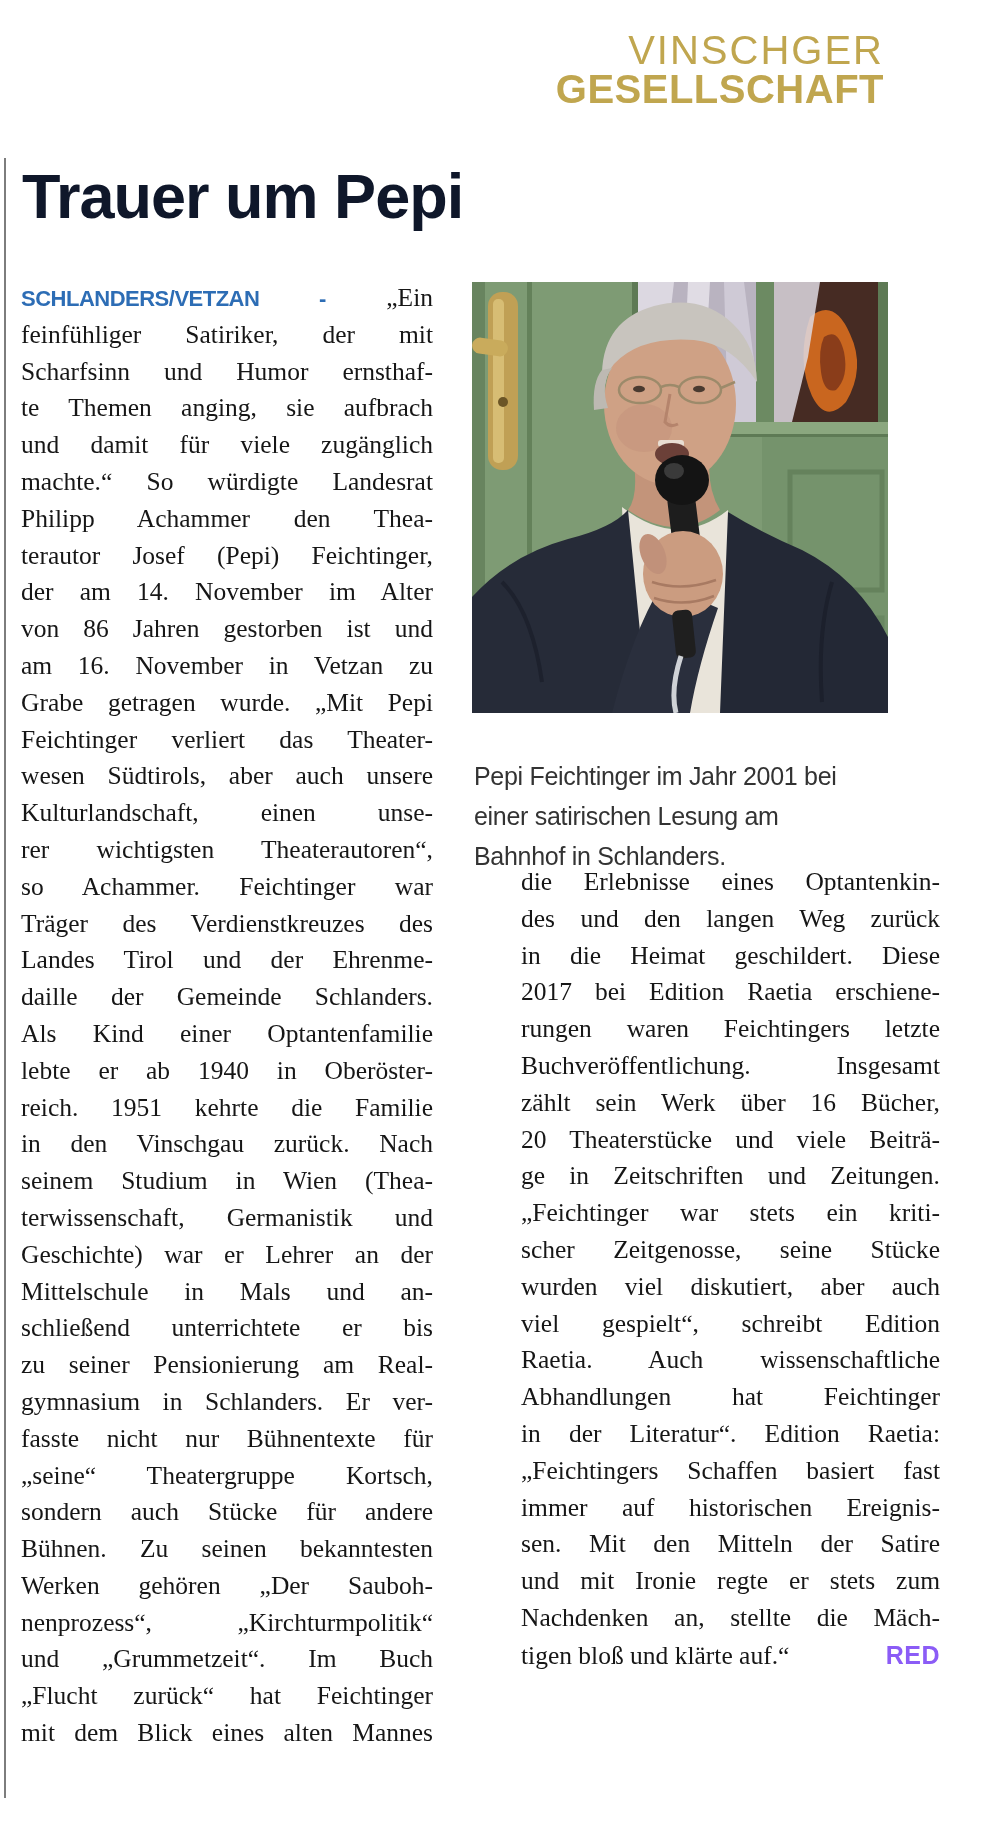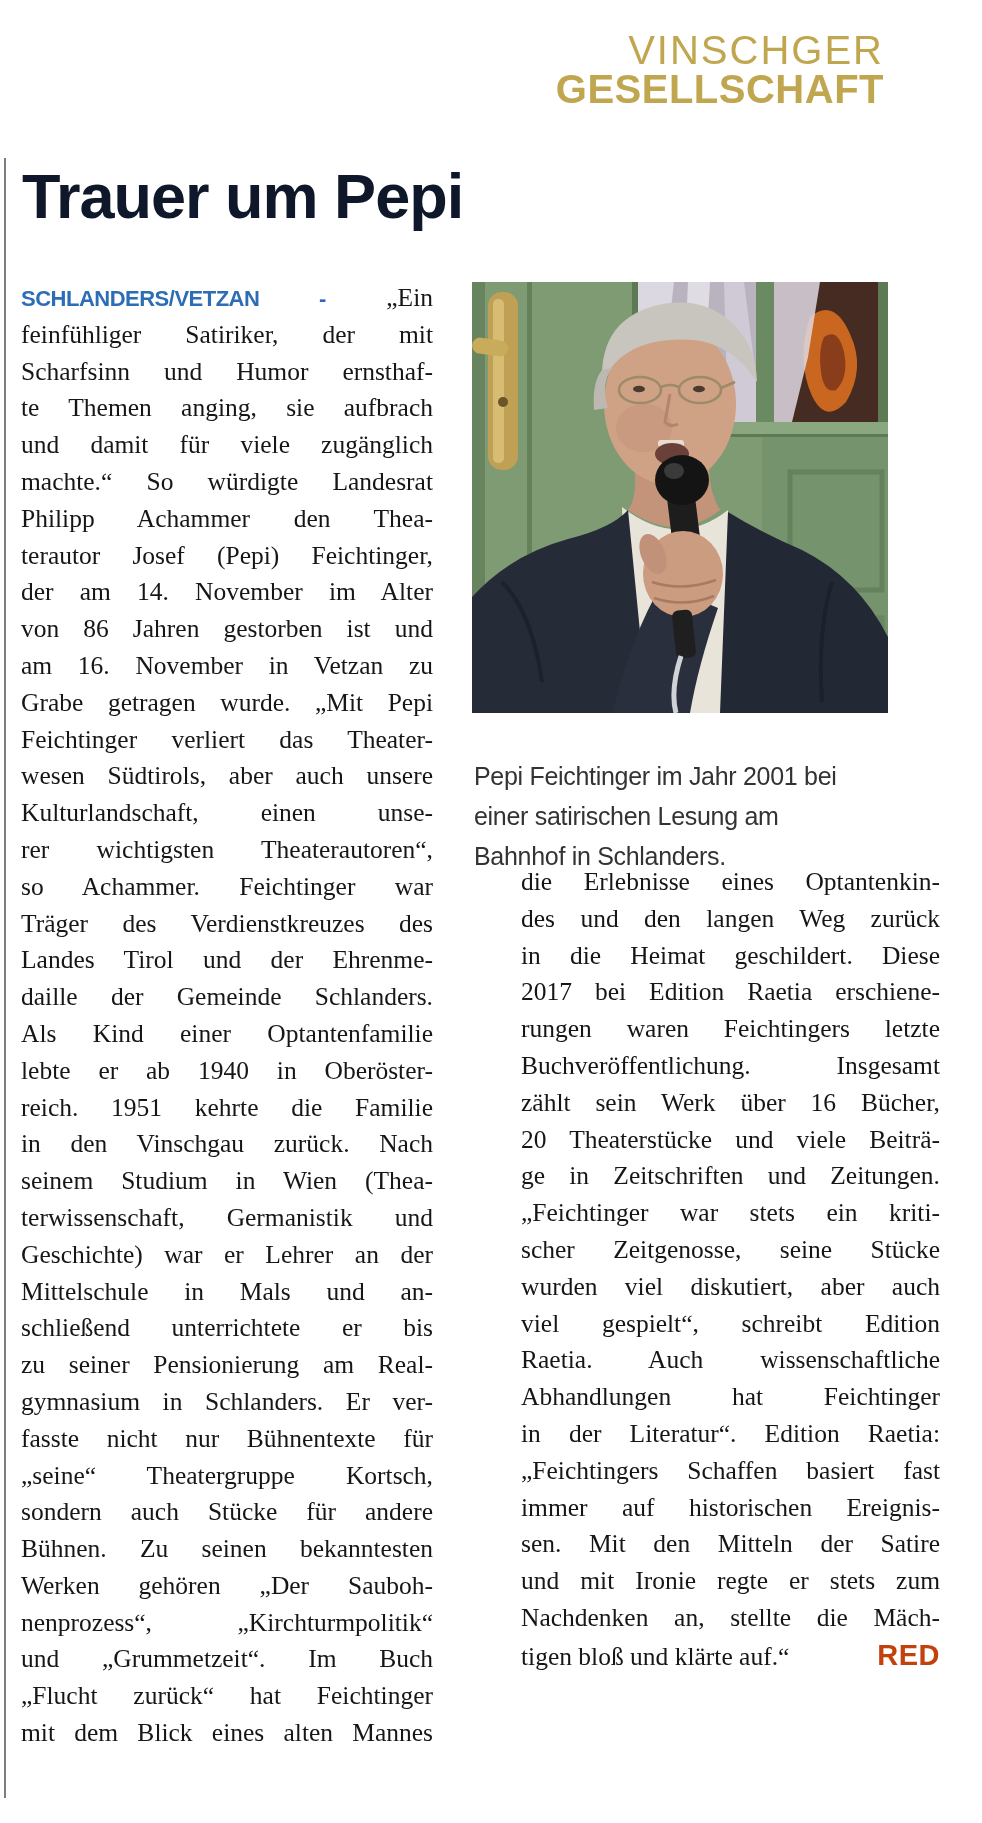--- a/index.html
+++ b/index.html
@@ -25,8 +25,8 @@
           letter-spacing:-0.5px;color:var(--dateline-blue,#2d6db5);}
   .last-line{display:flex;justify-content:space-between;align-items:baseline;
              text-align:center;text-align-last:auto;}
-  .author{font-family:"Liberation Sans",sans-serif;font-weight:700;font-size:29px;
-          color:#c2410c;letter-spacing:.5px;}
+  .author{font-family:"Liberation Sans",sans-serif;font-weight:700;font-size:25px;
+          color:#8b5cf6;letter-spacing:.5px;}
   .photo{position:absolute;left:472px;top:282px;width:416px;height:431px;margin:0;}
   .caption{position:absolute;left:474px;top:756px;width:418px;
            font-family:"Liberation Sans",sans-serif;font-size:25px;line-height:40px;

